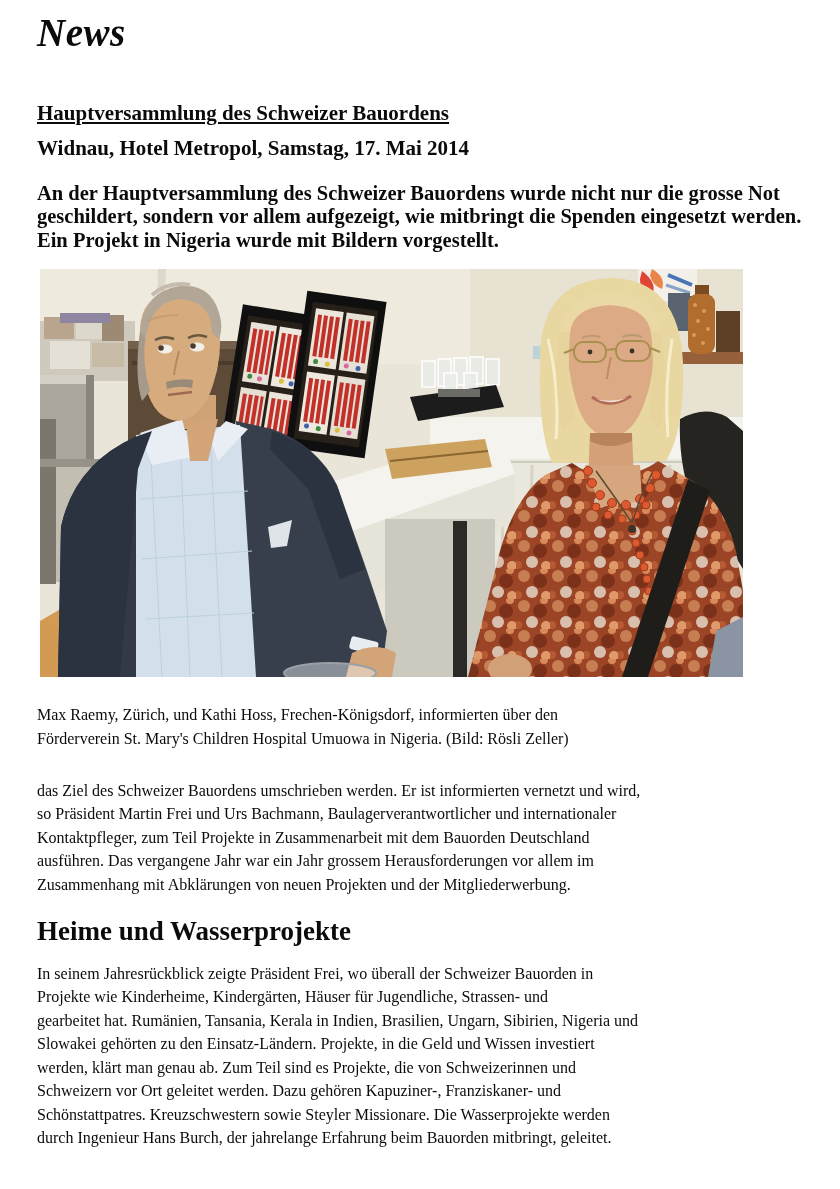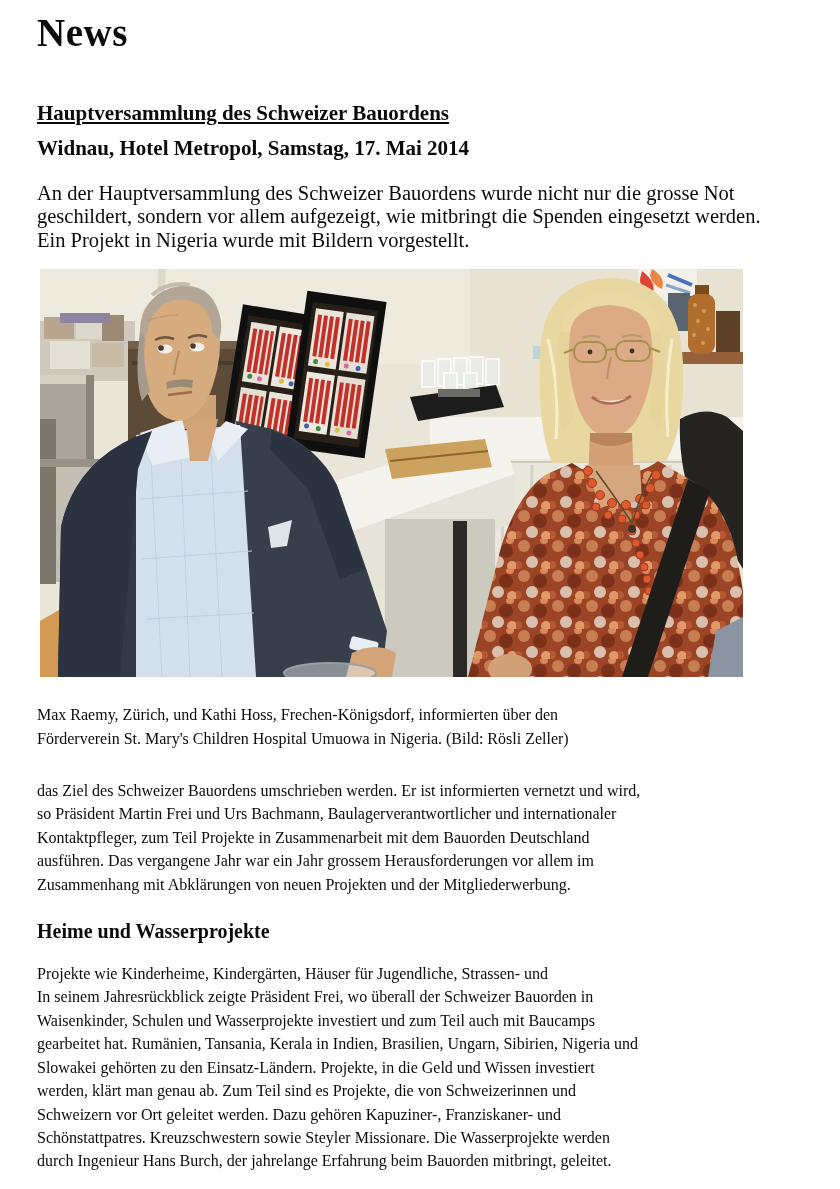--- a/index.html
+++ b/index.html
@@ -12,6 +12,7 @@
   .h-news{
     font-size:39px;line-height:46px;font-weight:bold;margin:0;
     letter-spacing:0.5px;
+    font-style:italic;
   }
   .h-article{
     font-size:21px;line-height:23px;font-weight:bold;margin:46px 0 0 0;

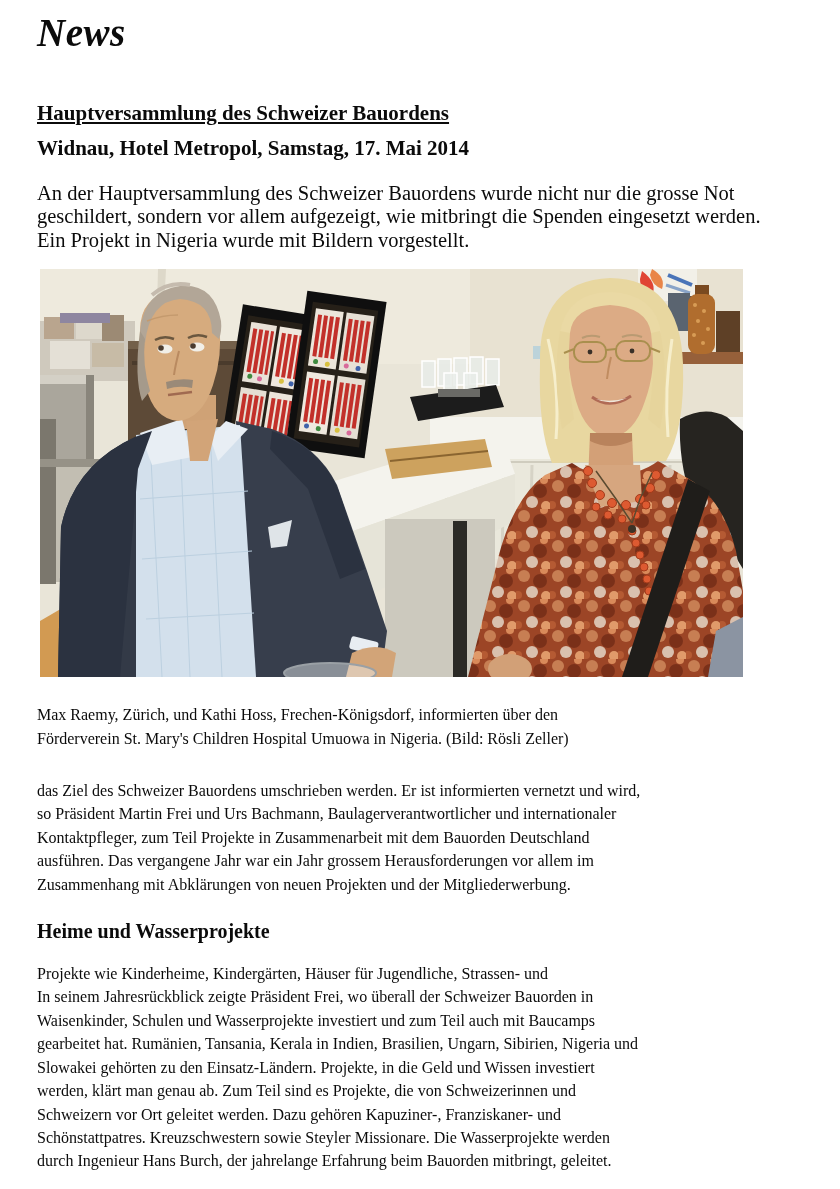--- a/index.html
+++ b/index.html
@@ -19,7 +19,7 @@
     text-decoration:underline;
   }
   .dateline{font-size:21px;line-height:23px;font-weight:bold;margin-top:12px;}
-  .lead{margin-top:22px;font-weight:normal;}
+  .lead{margin-top:22px;font-weight:bold;}
   .tline{font-size:16px;line-height:23.4px;white-space:nowrap;}
   .lead .tline{font-size:20.5px;}
   figure.photo{margin:17px 0 0 3px;padding:0;width:703px;height:408px;}

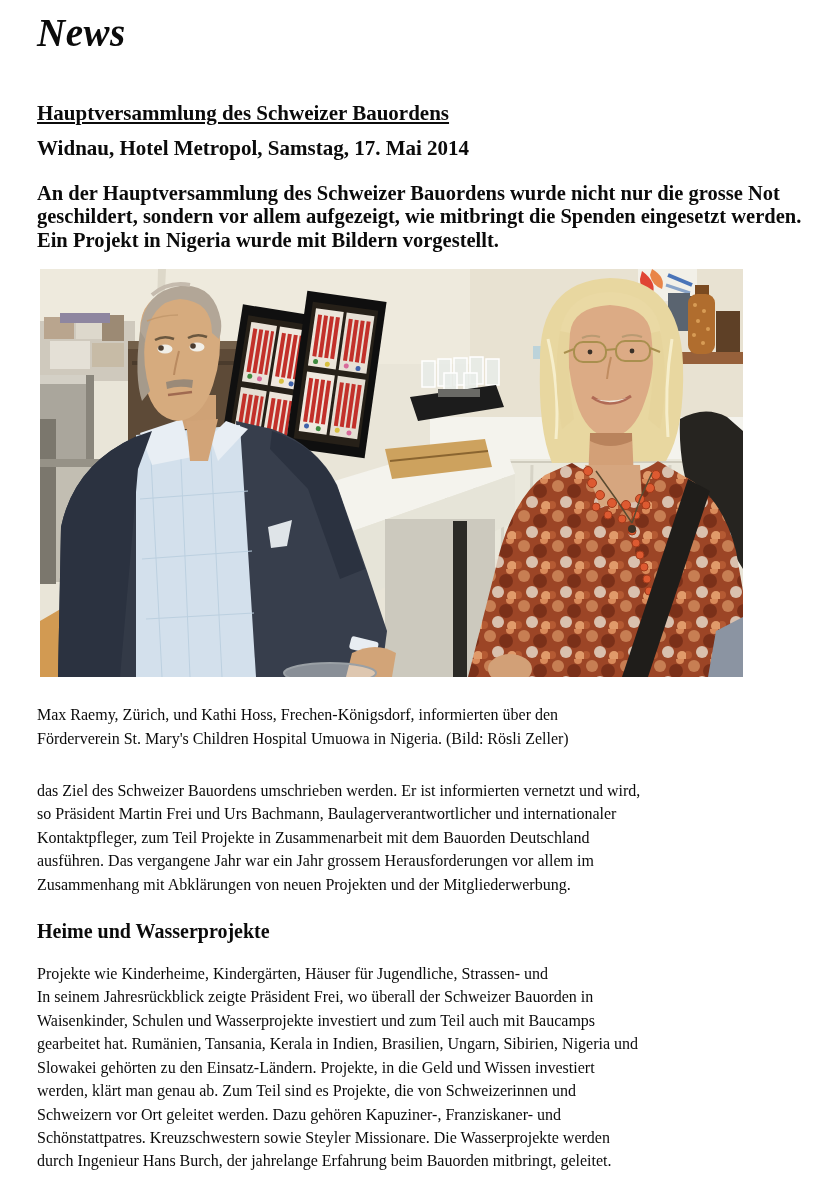--- a/index.html
+++ b/index.html
@@ -26,7 +26,7 @@
   figure.photo svg{display:block;width:703px;height:408px;}
   .caption{margin-top:26px;}
   .para1{margin-top:29px;}
-  .h-sub{font-size:20px;line-height:23px;font-weight:bold;margin:24px 0 0 0;}
+  .h-sub{font-size:27px;line-height:23px;font-weight:bold;margin:24px 0 0 0;}
   .para2{margin-top:19px;}
 </style>
 </head>

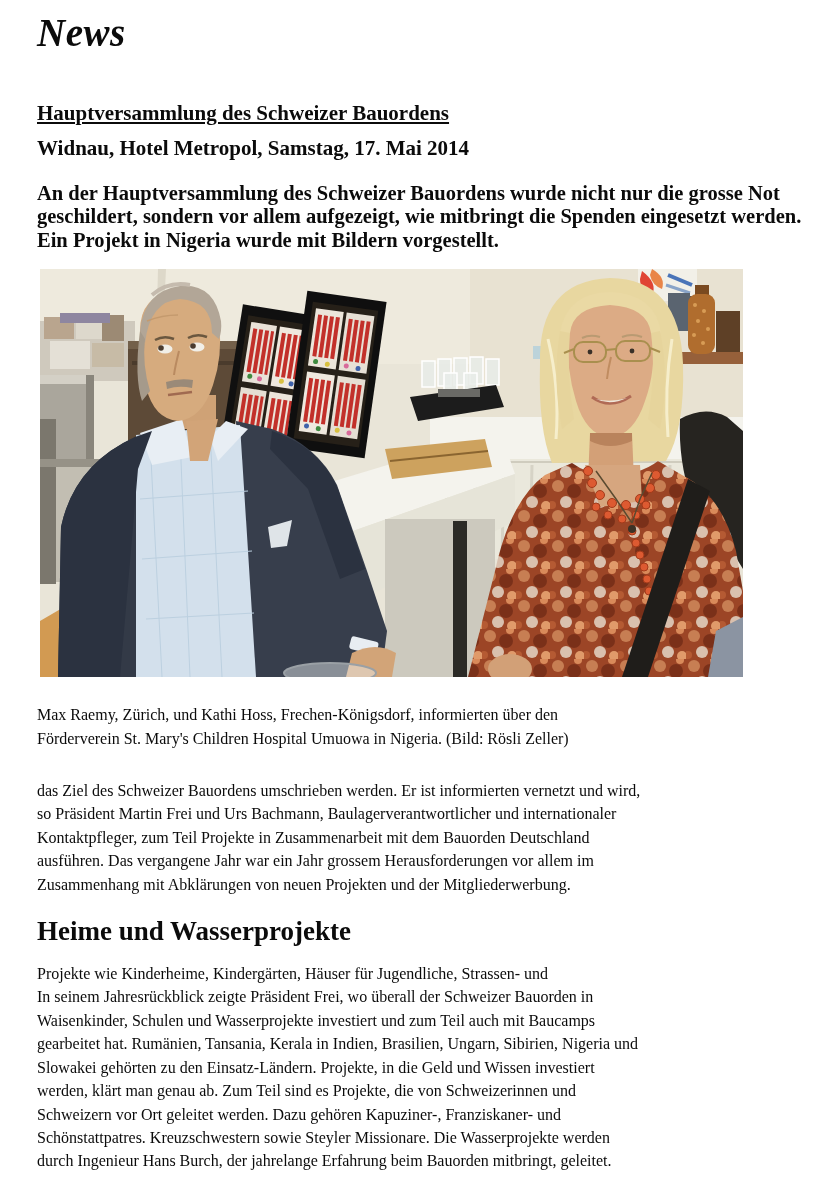--- a/index.html
+++ b/index.html
@@ -365,8 +365,8 @@
   <h3 class="h-sub">Heime und Wasserprojekte</h3>
 
   <div class="para2">
+      <div class="tline">In seinem Jahresrückblick zeigte Präsident Frei, wo überall der Schweizer Bauorden in</div>
       <div class="tline">Projekte wie Kinderheime, Kindergärten, Häuser für Jugendliche, Strassen- und</div>
-      <div class="tline">In seinem Jahresrückblick zeigte Präsident Frei, wo überall der Schweizer Bauorden in</div>
       <div class="tline">Waisenkinder, Schulen und Wasserprojekte investiert und zum Teil auch mit Baucamps</div>
       <div class="tline">gearbeitet hat. Rumänien, Tansania, Kerala in Indien, Brasilien, Ungarn, Sibirien, Nigeria und</div>
       <div class="tline">Slowakei gehörten zu den Einsatz-Ländern. Projekte, in die Geld und Wissen investiert</div>

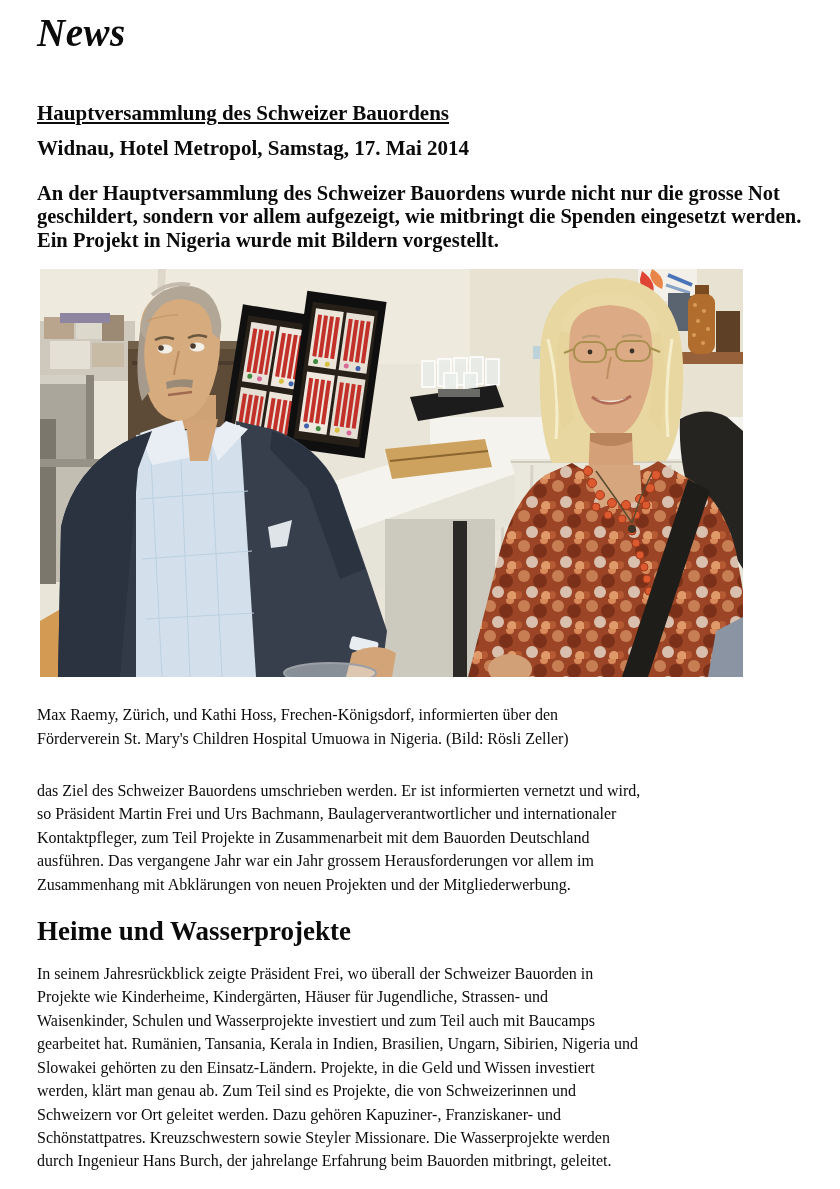--- a/index.html
+++ b/index.html
@@ -367,7 +367,6 @@
   <div class="para2">
       <div class="tline">In seinem Jahresrückblick zeigte Präsident Frei, wo überall der Schweizer Bauorden in</div>
       <div class="tline">Projekte wie Kinderheime, Kindergärten, Häuser für Jugendliche, Strassen- und</div>
-      <div class="tline">Waisenkinder, Schulen und Wasserprojekte investiert und zum Teil auch mit Baucamps</div>
       <div class="tline">gearbeitet hat. Rumänien, Tansania, Kerala in Indien, Brasilien, Ungarn, Sibirien, Nigeria und</div>
       <div class="tline">Slowakei gehörten zu den Einsatz-Ländern. Projekte, in die Geld und Wissen investiert</div>
       <div class="tline">werden, klärt man genau ab. Zum Teil sind es Projekte, die von Schweizerinnen und</div>

